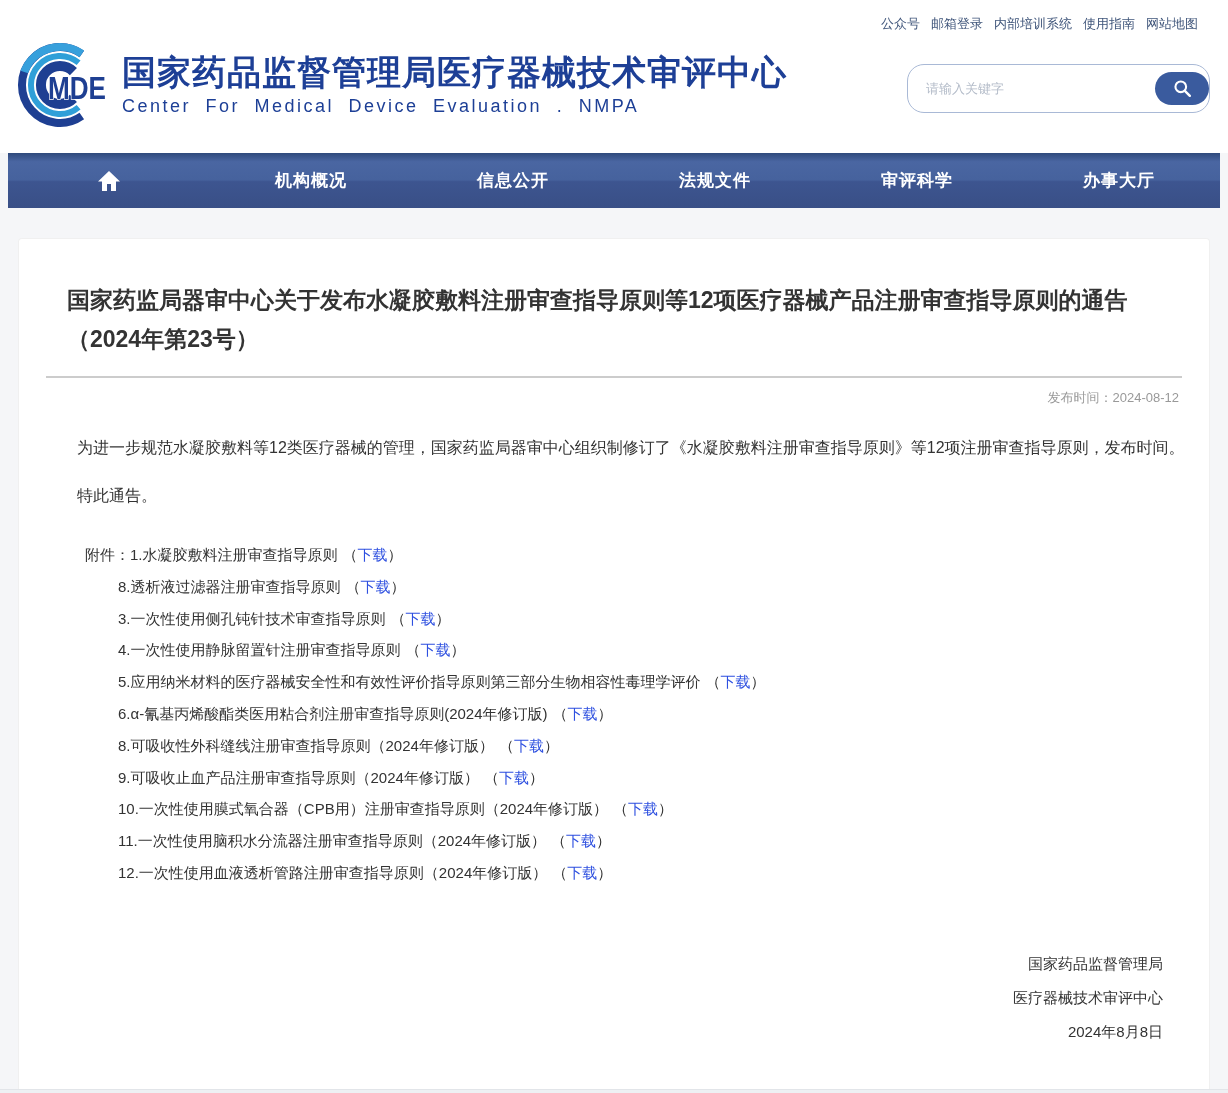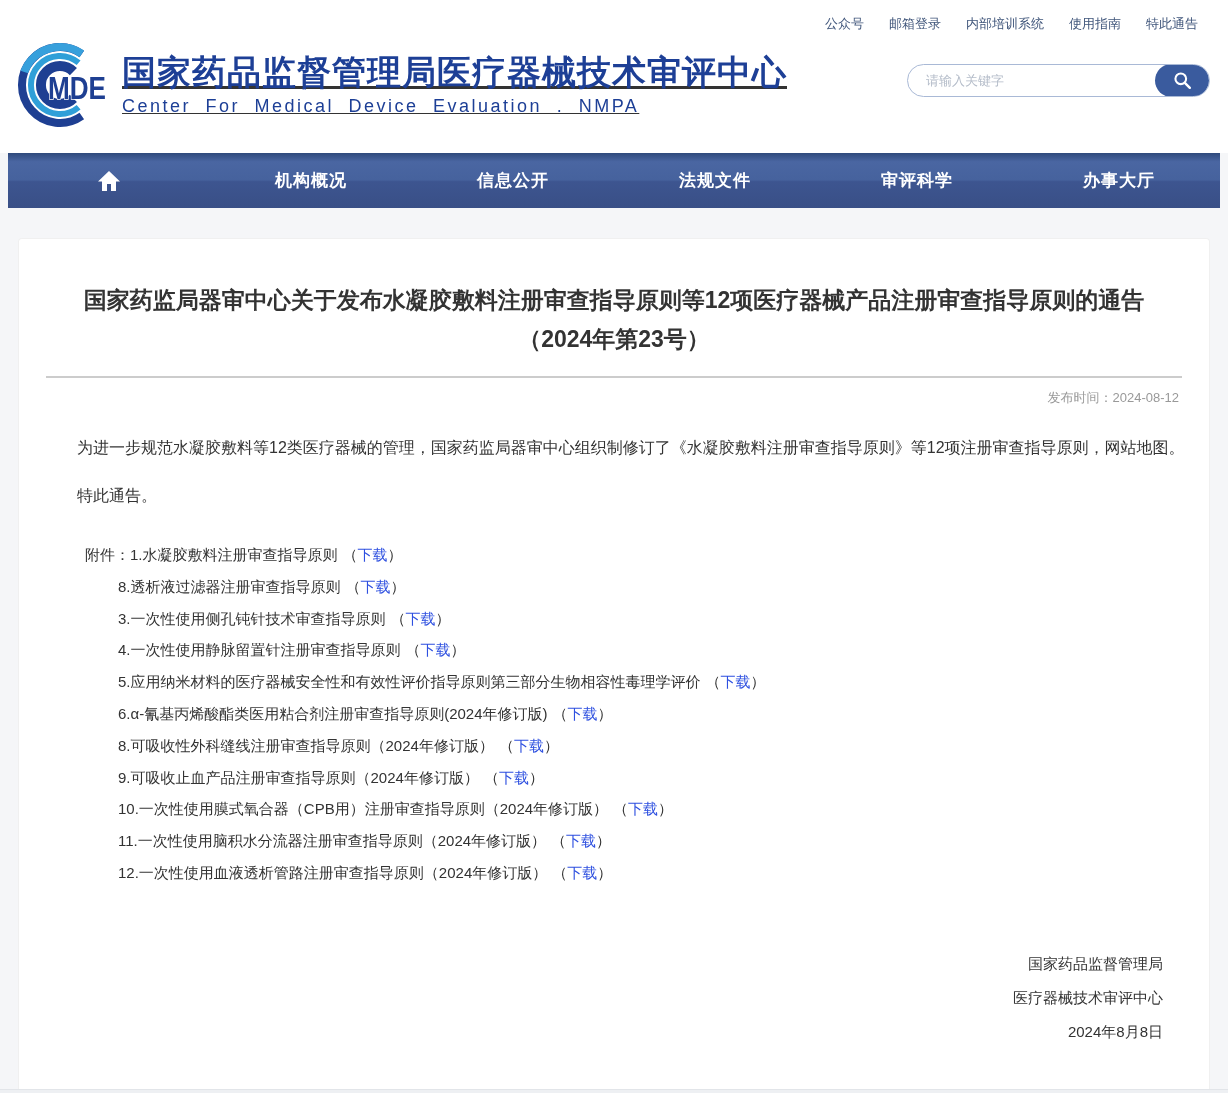--- a/index.html
+++ b/index.html
@@ -13,7 +13,7 @@
   }
   
   .site-header { position:absolute; top:0; left:0; width:1228px; height:153px; background:#ffffff; }
-  .top-links { position:absolute; top:15px; right:30px; display:flex; gap:25px; font-size:13px; }
+  .top-links { position:absolute; top:15px; right:30px; display:flex; gap:11px; font-size:13px; }
   .top-links a { color:#40567b; text-decoration:none; cursor:pointer; }
   .logo { position:absolute; left:14px; top:38px; display:flex; align-items:center; }
   .logo-text { margin-left:6px;text-decoration:underline; }

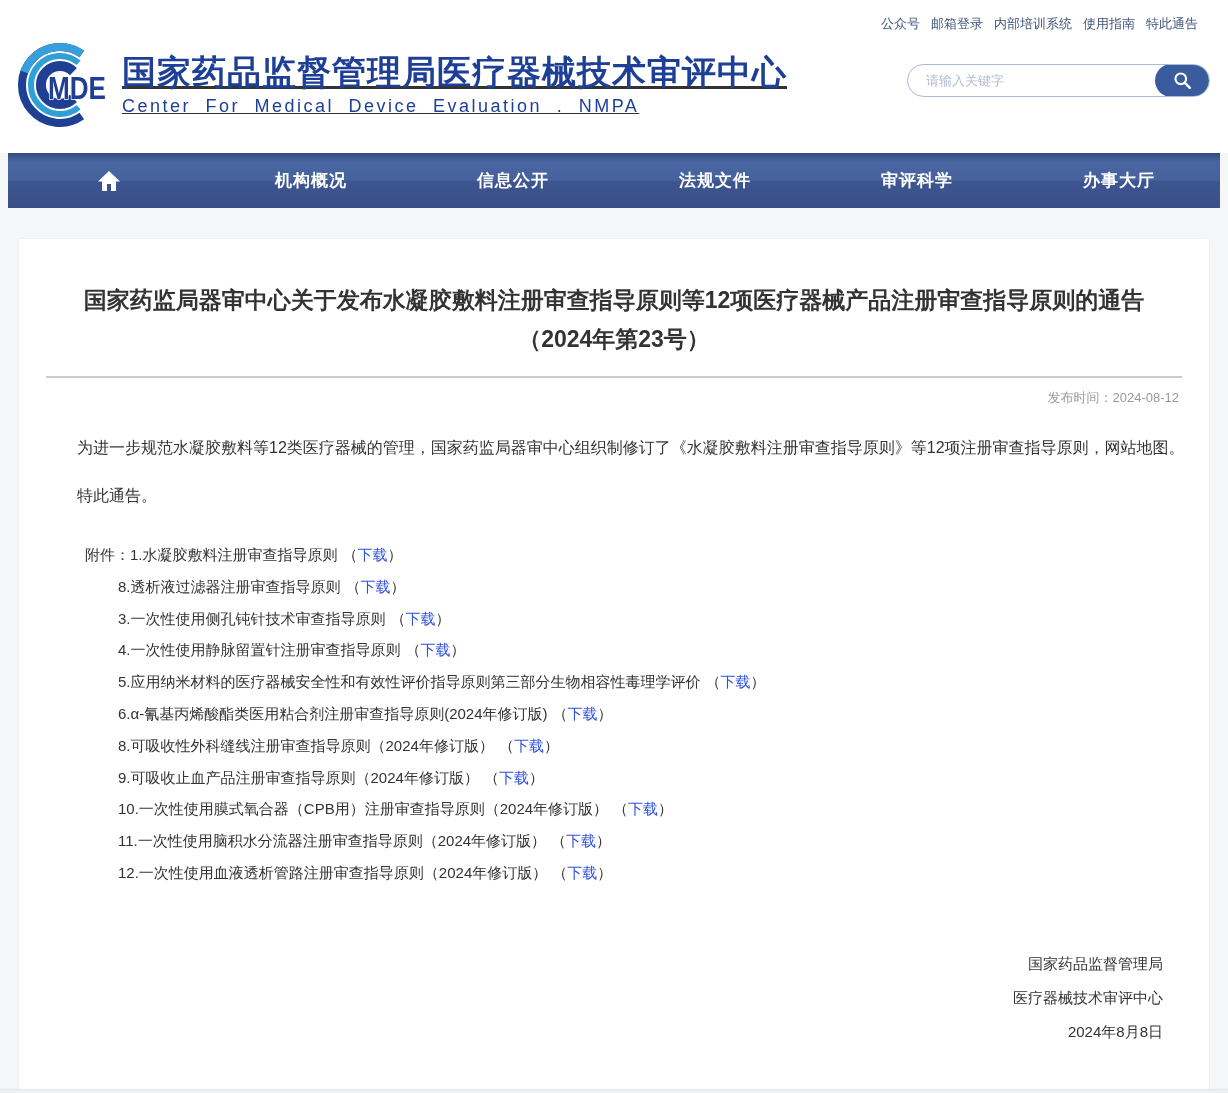--- a/index.html
+++ b/index.html
@@ -88,7 +88,7 @@
     <a>邮箱登录</a>
     <a>内部培训系统</a>
     <a>使用指南</a>
-    <a>特此通告</a>
+    <a>网站地图</a>
   </div>
 
   <div class="logo">

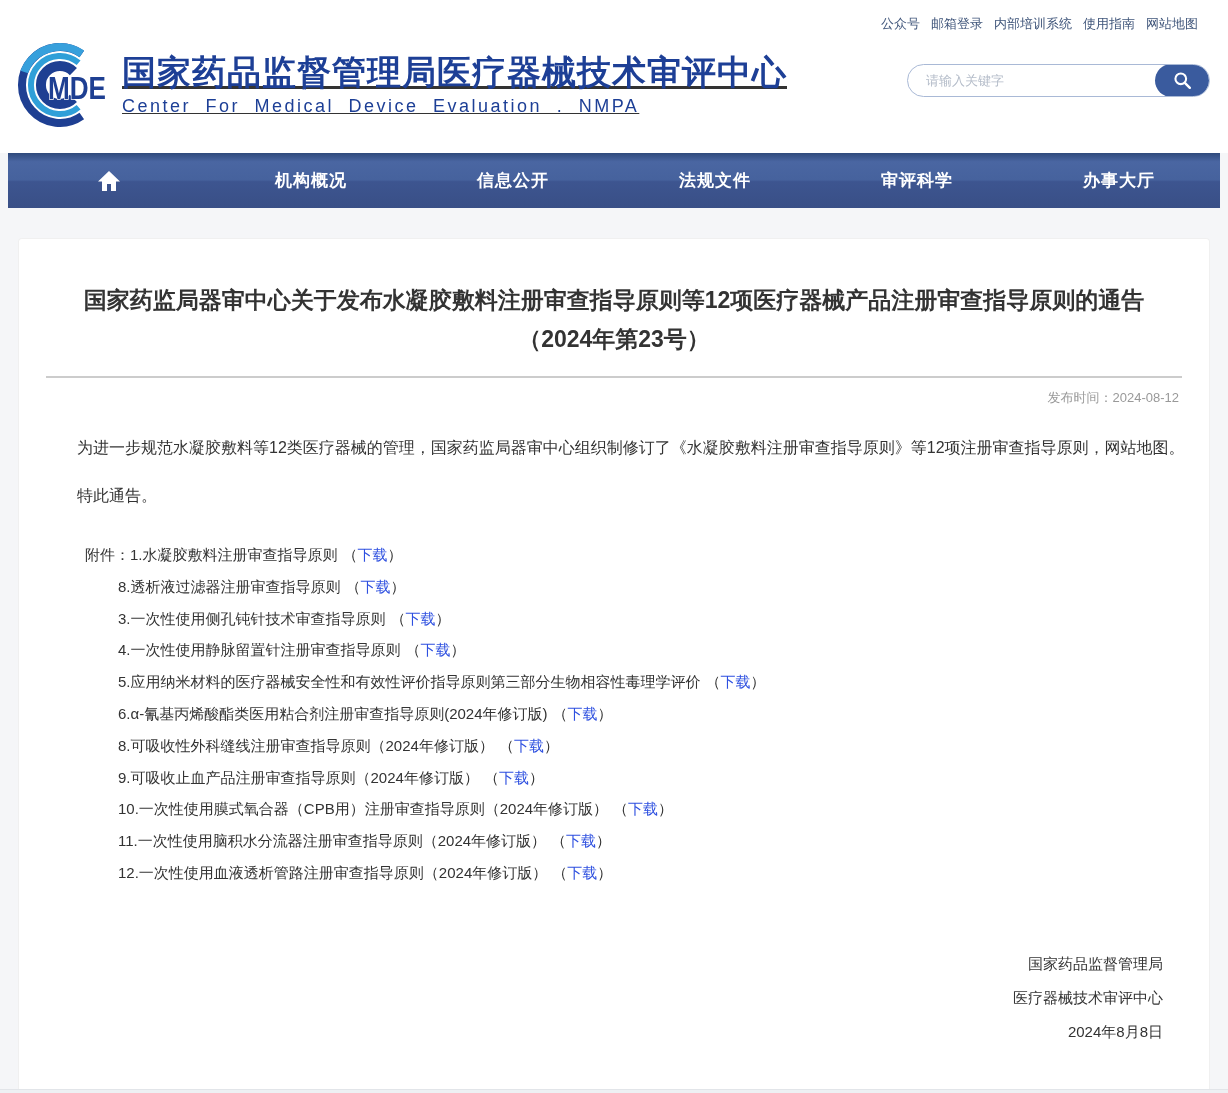--- a/index.html
+++ b/index.html
@@ -16,7 +16,7 @@
   .top-links { position:absolute; top:15px; right:30px; display:flex; gap:11px; font-size:13px; }
   .top-links a { color:#40567b; text-decoration:none; cursor:pointer; }
   .logo { position:absolute; left:14px; top:38px; display:flex; align-items:center; }
-  .logo-text { margin-left:6px;text-decoration:underline; }
+  .logo-text { margin-left:6px; }
   .logo-cn {
     font-family:"Liberation Serif","DejaVu Serif",serif;
     font-size:34px; font-weight:bold; color:#1d3f96; letter-spacing:1px; line-height:1.15; white-space:nowrap;

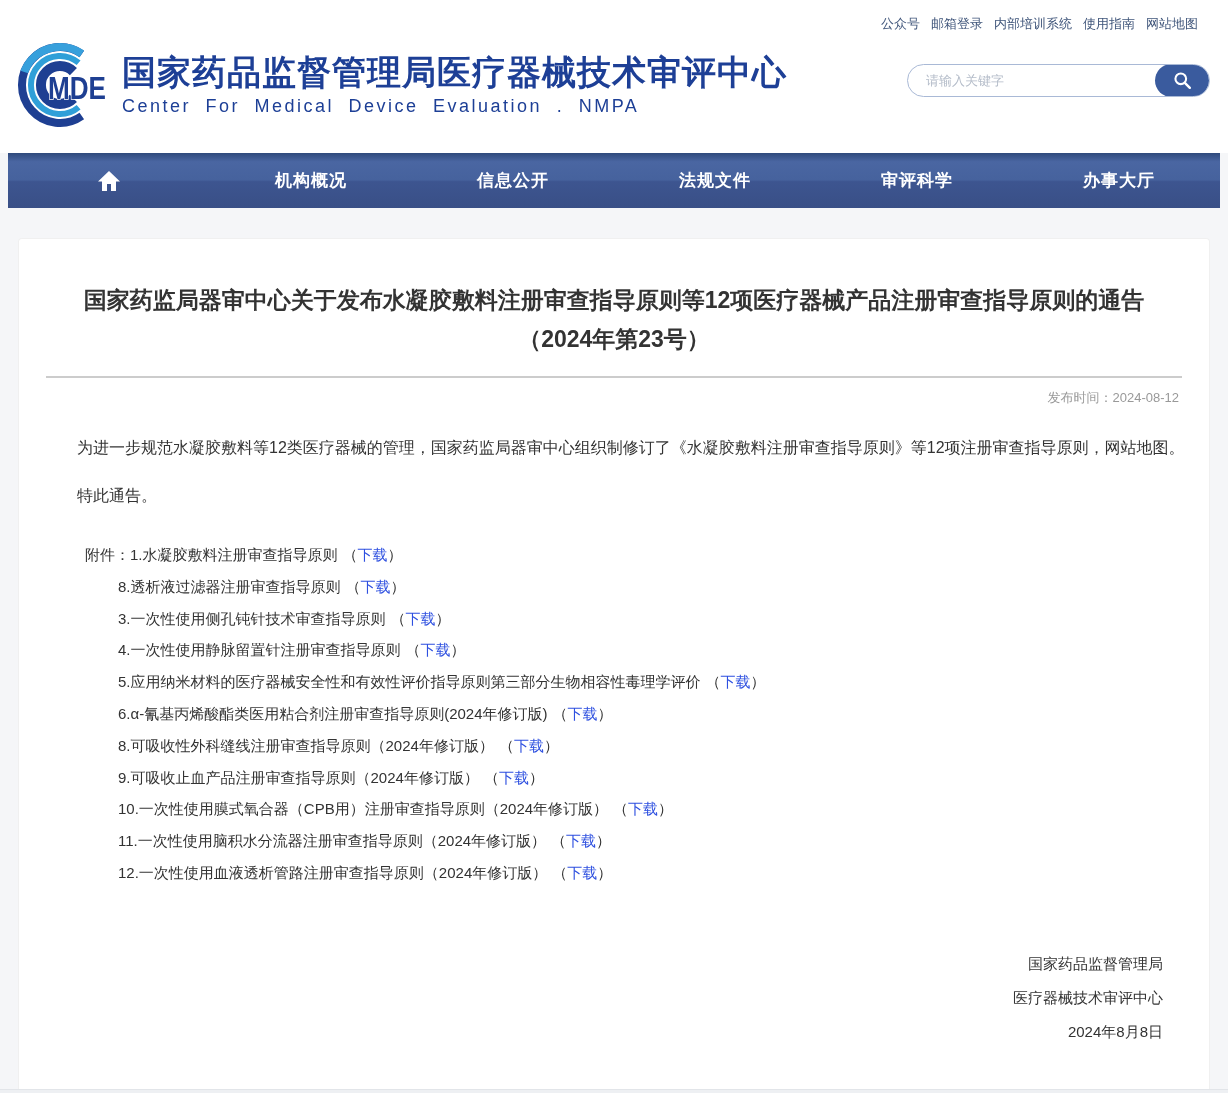--- a/index.html
+++ b/index.html
@@ -25,7 +25,7 @@
     font-size:18px; color:#1d3f96; letter-spacing:2.5px; word-spacing:7px; margin-top:3px; white-space:nowrap;
   }
   .search-box {
-    position:absolute; top:64px; right:18px; width:303px; height:33px;
+    position:absolute; top:64px; right:18px; width:303px; height:49px;
     background:#fff; border:1px solid #a9b9d6; border-radius:17px;
     display:flex; align-items:center; overflow:hidden;
   }

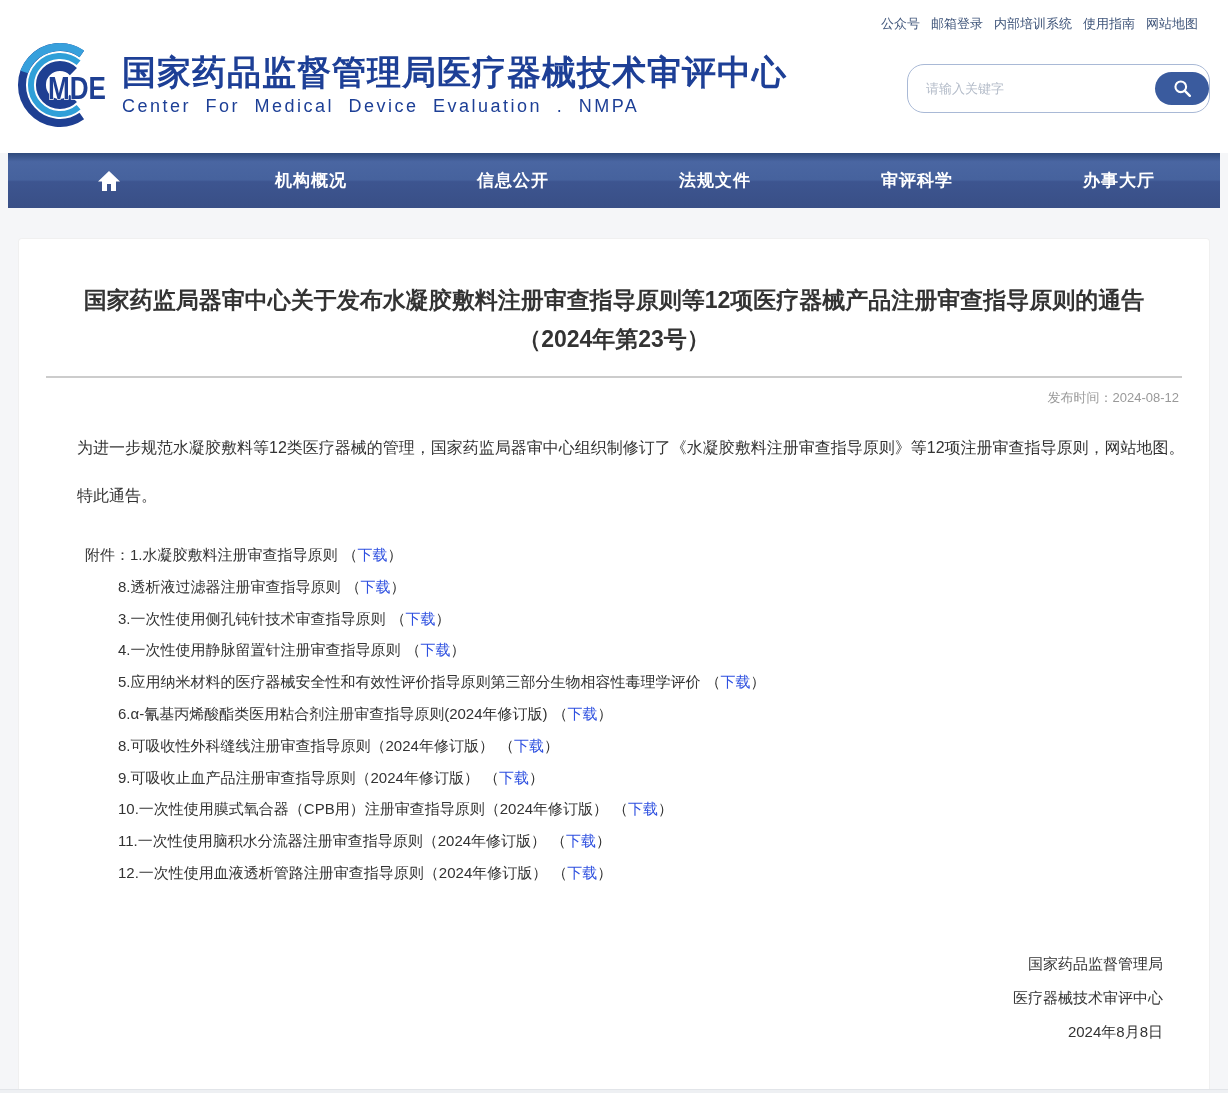--- a/index.html
+++ b/index.html
@@ -56,7 +56,7 @@
     background:#ffffff; border:1px solid #f0f0f0; border-bottom:none; border-radius:4px 4px 0 0;
   }
   .article-title {
-    margin:42px 48px 0; text-align:center;
+    margin:42px 48px 0; 
     font-size:23px; font-weight:bold; color:#333; line-height:39px;
   }
   .title-divider { border-bottom:2px solid #cccccc; margin:17px 27px 0; }

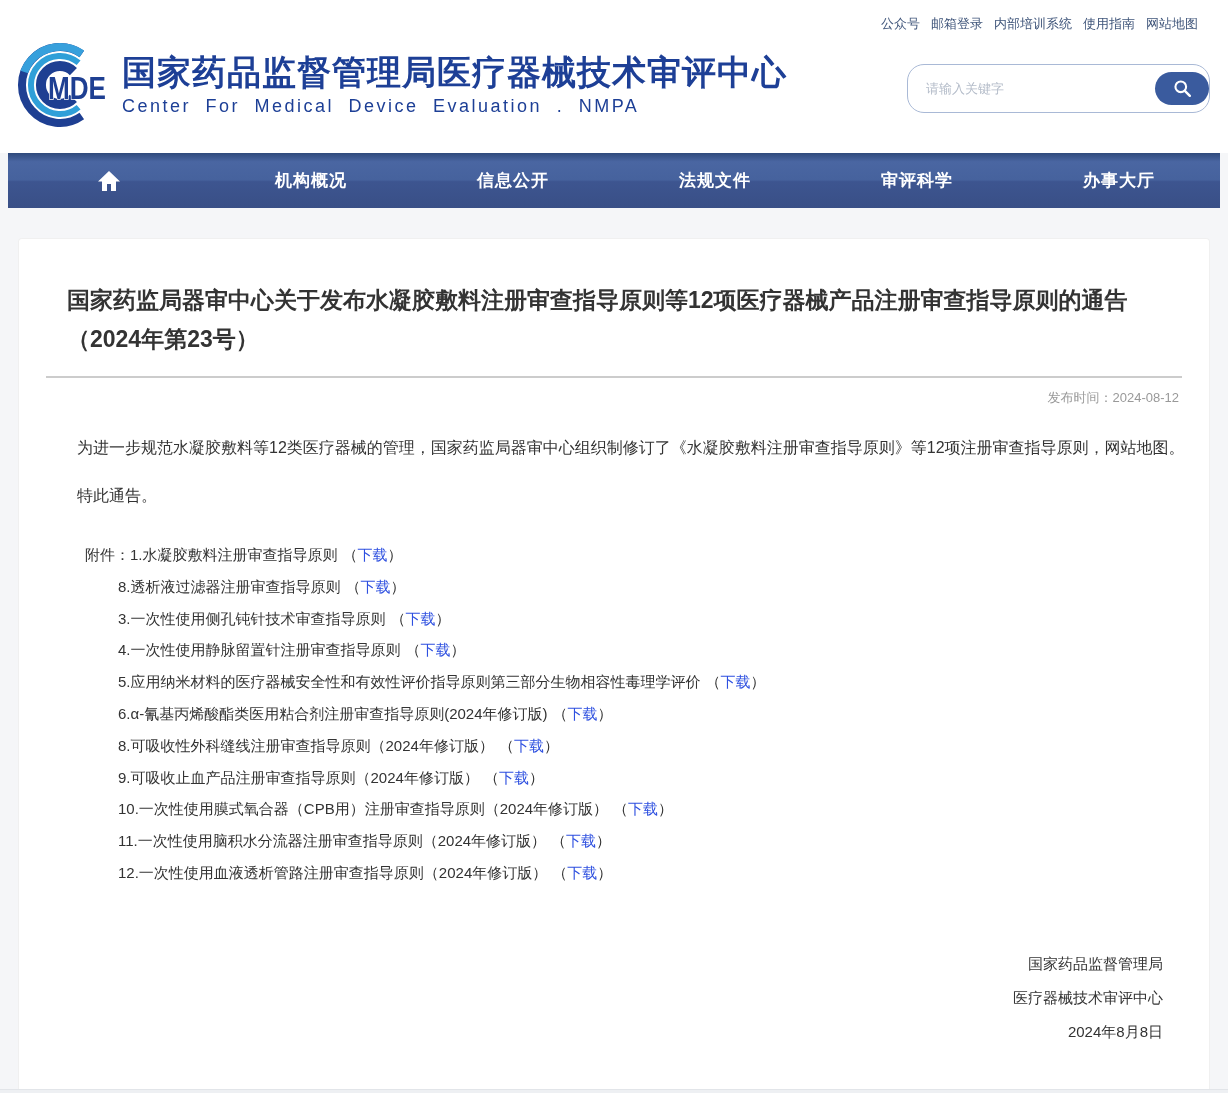--- a/index.html
+++ b/index.html
@@ -139,7 +139,7 @@
   </div>
 
   <div class="article-body">
-    <p class="p-intro">为进一步规范水凝胶敷料等12类医疗器械的管理，国家药监局器审中心组织制修订了《水凝胶敷料注册审查指导原则》等12项注册审查指导原则，网站地图。</p>
+    <p class="p-intro">为进一步规范水凝胶敷料等12类医疗器械的管理，国家药监局器审中心组织制修订了《水凝胶敷料注册审查指导原则》等12项注册审查指导原则，发布时间。</p>
     <p class="p-notice">特此通告。</p>
   </div>
 

